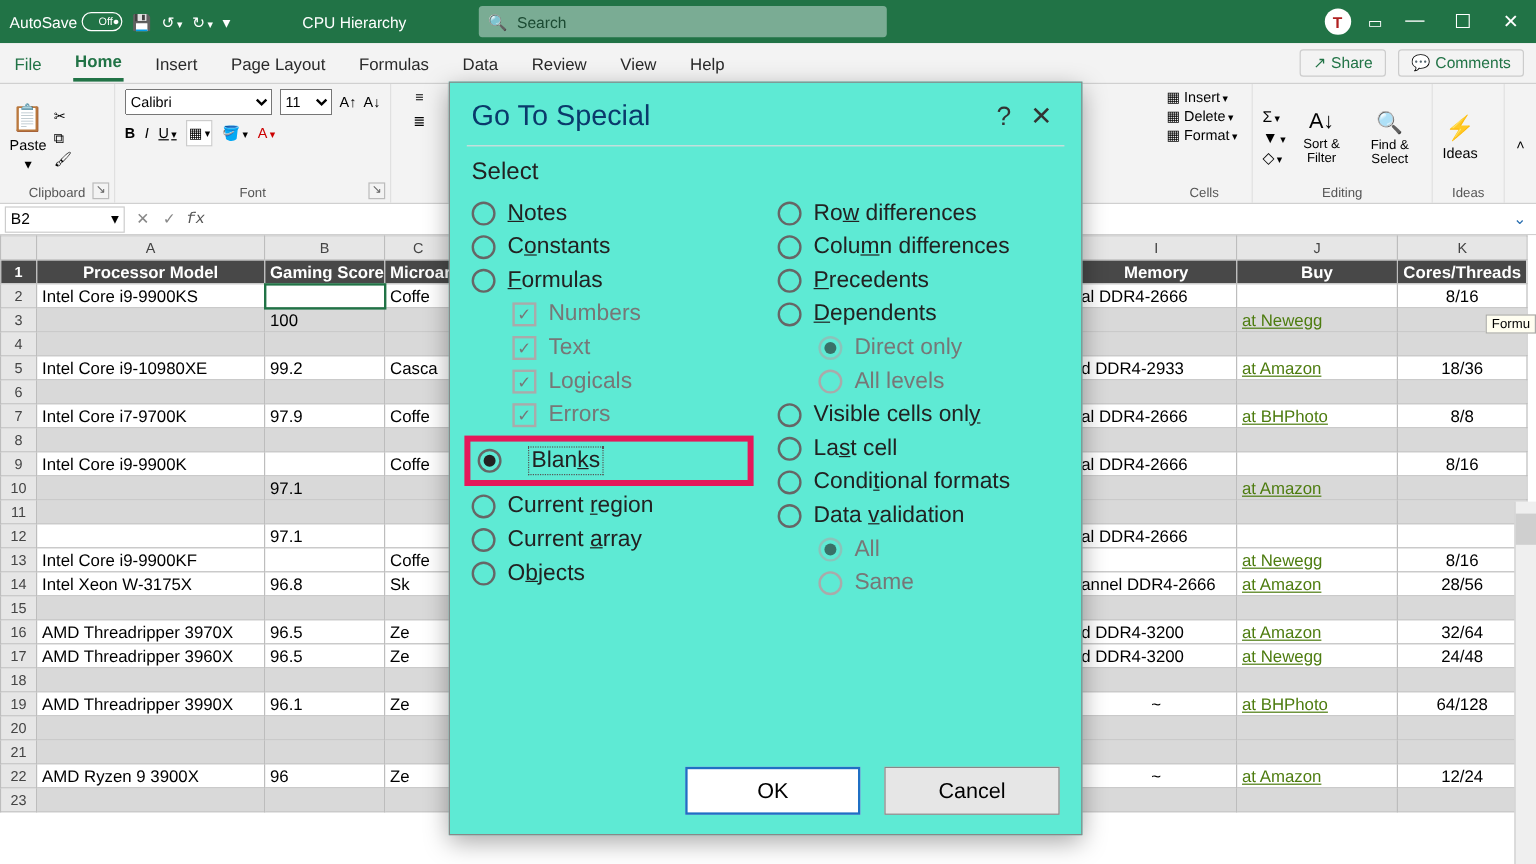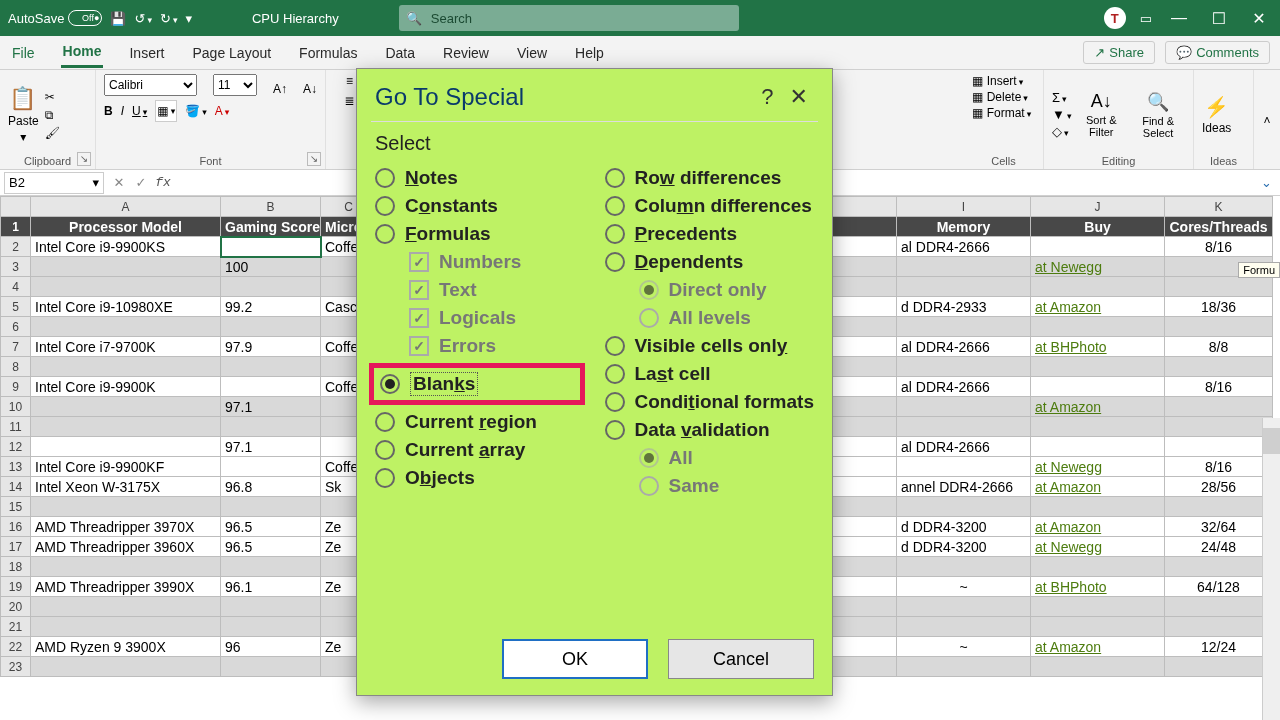--- a/index.html
+++ b/index.html
@@ -146,7 +146,7 @@
   </div>
   <div class="group" style="width:230px">
     <div class="body" style="flex-direction:column;align-items:stretch;gap:4px">
-      <div style="display:flex;gap:16px;align-items:flex-end">
+      <div style="display:flex;gap:6px;align-items:center">
         <select style="flex:1;height:22px;font-size:12px"><option>Calibri</option></select>
         <select style="width:44px;height:22px;font-size:12px"><option>11</option></select>
         <span>A↑</span>

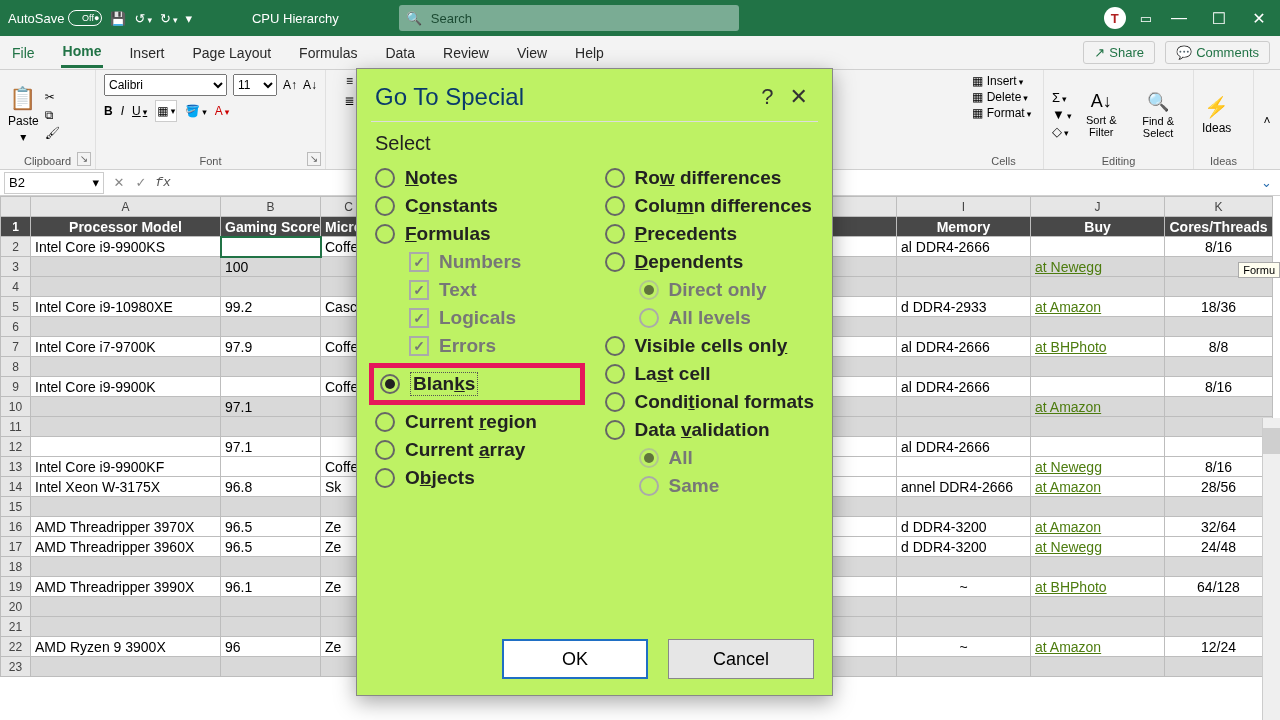--- a/index.html
+++ b/index.html
@@ -59,7 +59,7 @@
 .vscroll .thumb { background: #cfcfcf; height: 26px; margin-top: 10px; }
 
 
-.dialog { position: absolute; left: 356px; top: 68px; width: 477px; height: 628px; background: #bef264; border: 1px solid #888; box-shadow: 0 6px 20px rgba(0,0,0,0.35); }
+.dialog { position: absolute; left: 374px; top: 68px; width: 528px; height: 628px; background: #5eead4; border: 1px solid #888; box-shadow: 0 6px 20px rgba(0,0,0,0.35); }
 .dialog .titlerow { display: flex; align-items: center; padding: 14px 18px 6px; }
 .dialog .title { font-size: 24px; color: #0a3a6b; }
 .dialog .help { margin-left: auto; font-size: 22px; color: #333; padding: 0 10px; }

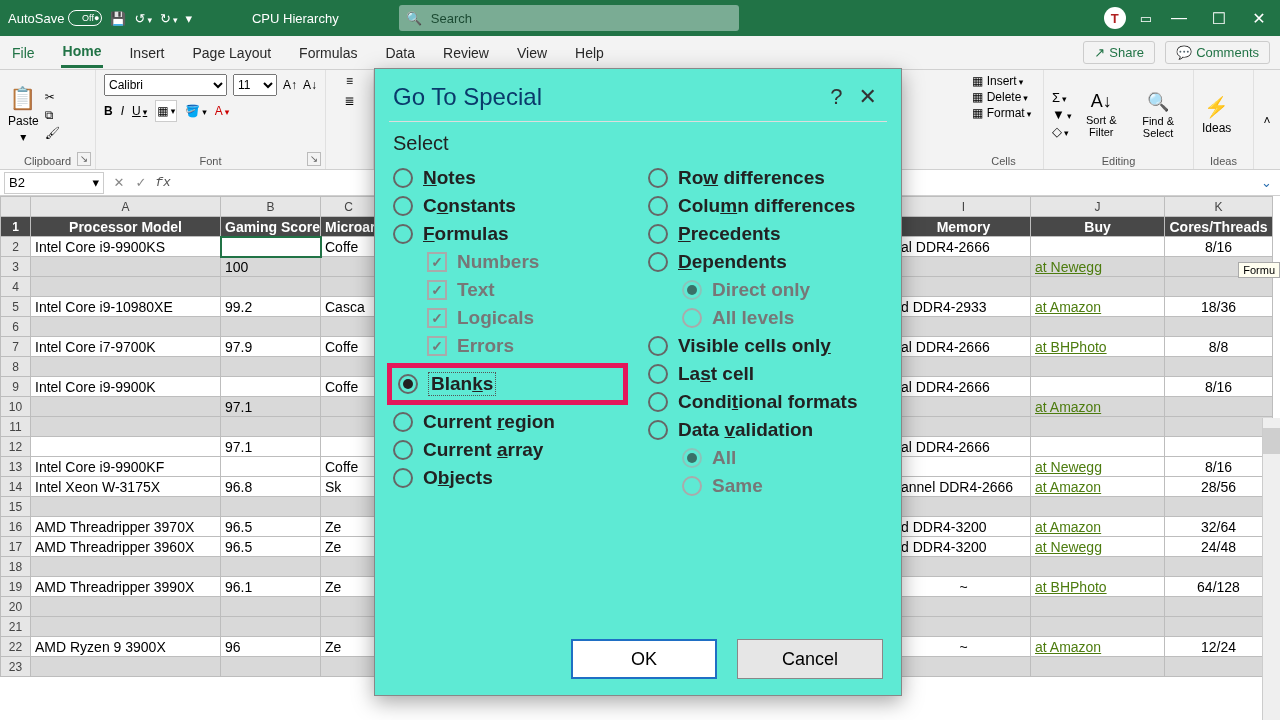--- a/index.html
+++ b/index.html
@@ -67,7 +67,7 @@
 .dialog .section { padding: 6px 18px; color: #222; font-size: 20px; }
 .dialog .cols { display: flex; padding: 0 18px; gap: 20px; }
 .col { flex: 1; }
-.opt { display: flex; align-items: center; gap: 10px; font-size: 19px; color: #222; margin: 6px 0; font-weight: bold; }
+.opt { display: flex; align-items: center; gap: 10px; font-size: 19px; color: #222; margin: 6px 0; }
 .radio { width: 20px; height: 20px; border: 2px solid #666; border-radius: 50%; display: inline-flex; align-items: center; justify-content: center; flex: 0 0 20px; }
 .radio.sel::after { content: ""; width: 10px; height: 10px; background: #222; border-radius: 50%; }
 .radio.disabled { border-color: #aaa; }

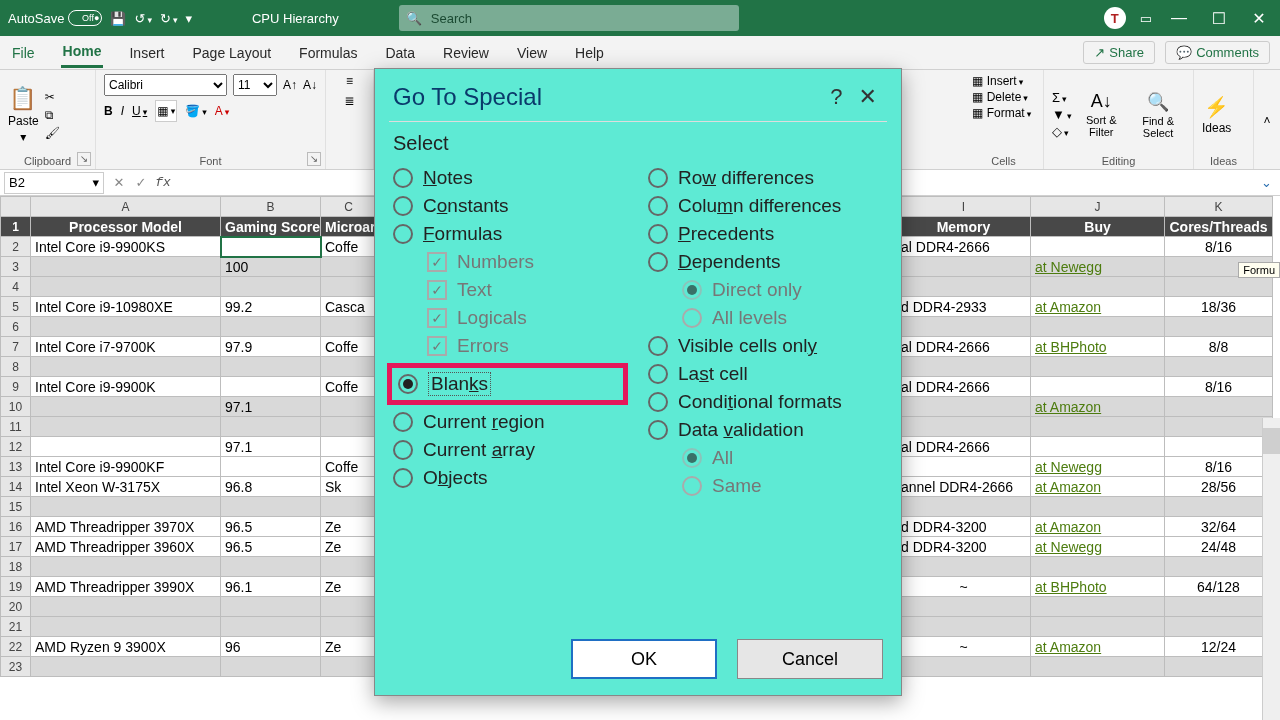--- a/index.html
+++ b/index.html
@@ -75,7 +75,7 @@
 .sub { margin-left: 34px !important; color: #777; }
 .sub .label, .opt.sub span { color: #777; }
 .highlight { border: 5px solid #e5185a; padding: 4px 70px 4px 6px; margin-left: -6px; }
-.focus-box { border: 1px dotted #555; padding: 0 2px; }
+.focus-box { border: 1px dotted #555; padding: 0 2px; margin-left: 12px; }
 .dlg-buttons { position: absolute; bottom: 16px; right: 18px; display: flex; gap: 20px; }
 .dlg-buttons button { width: 146px; height: 40px; font-size: 18px; border: 1px solid #888; background: #e6e6e6; }
 .dlg-buttons button.primary { background: #fff; border: 2px solid #1f6fc4; }

